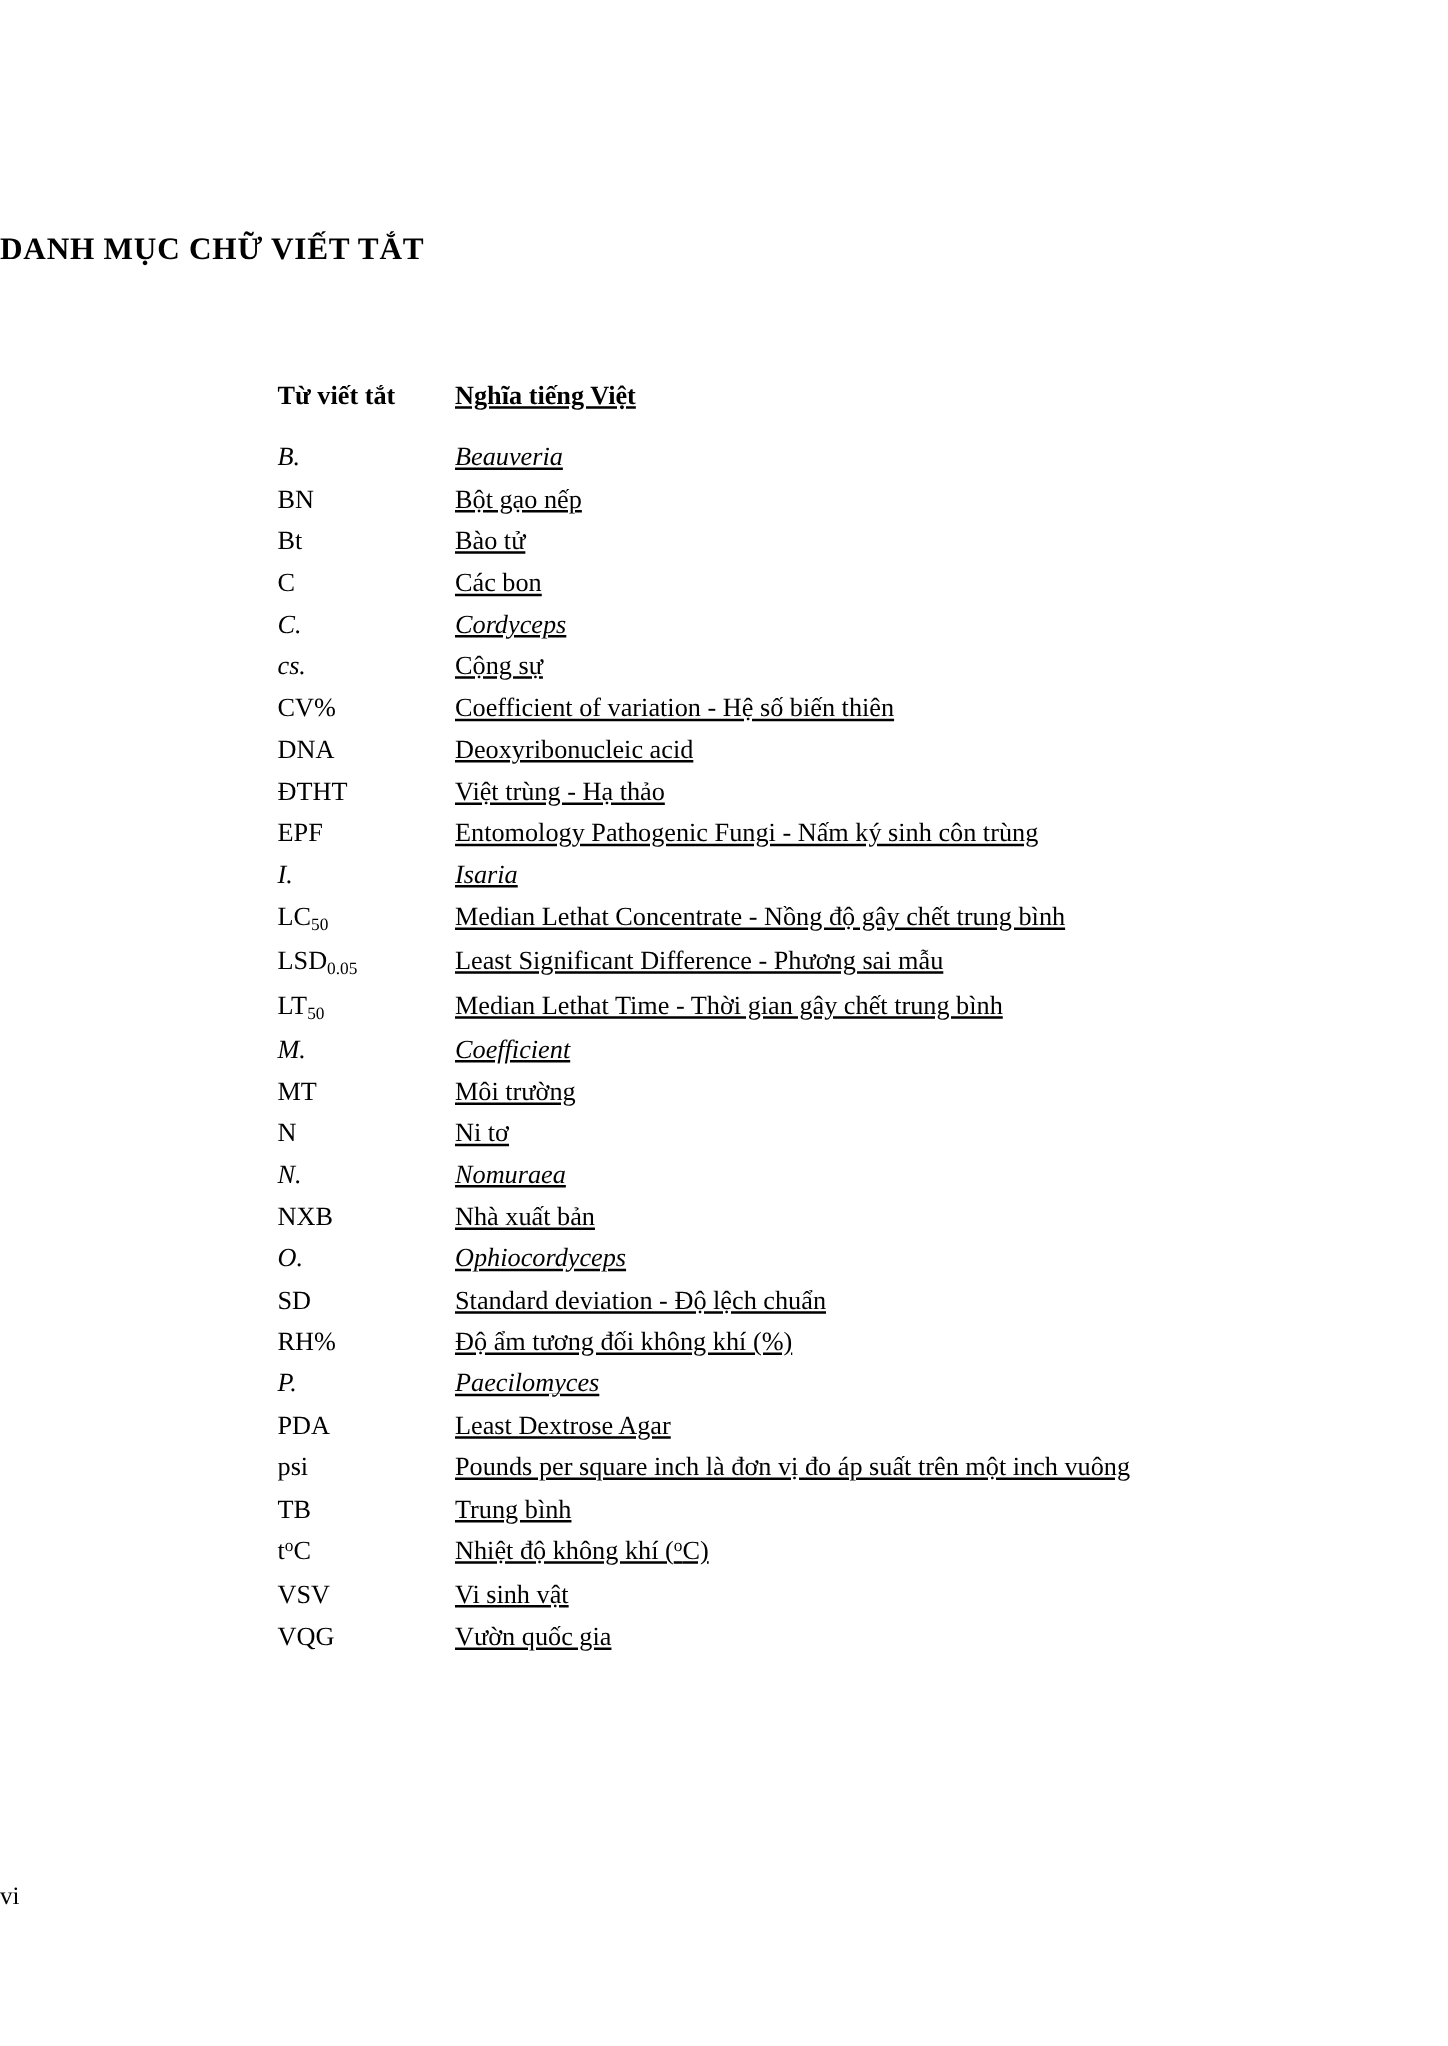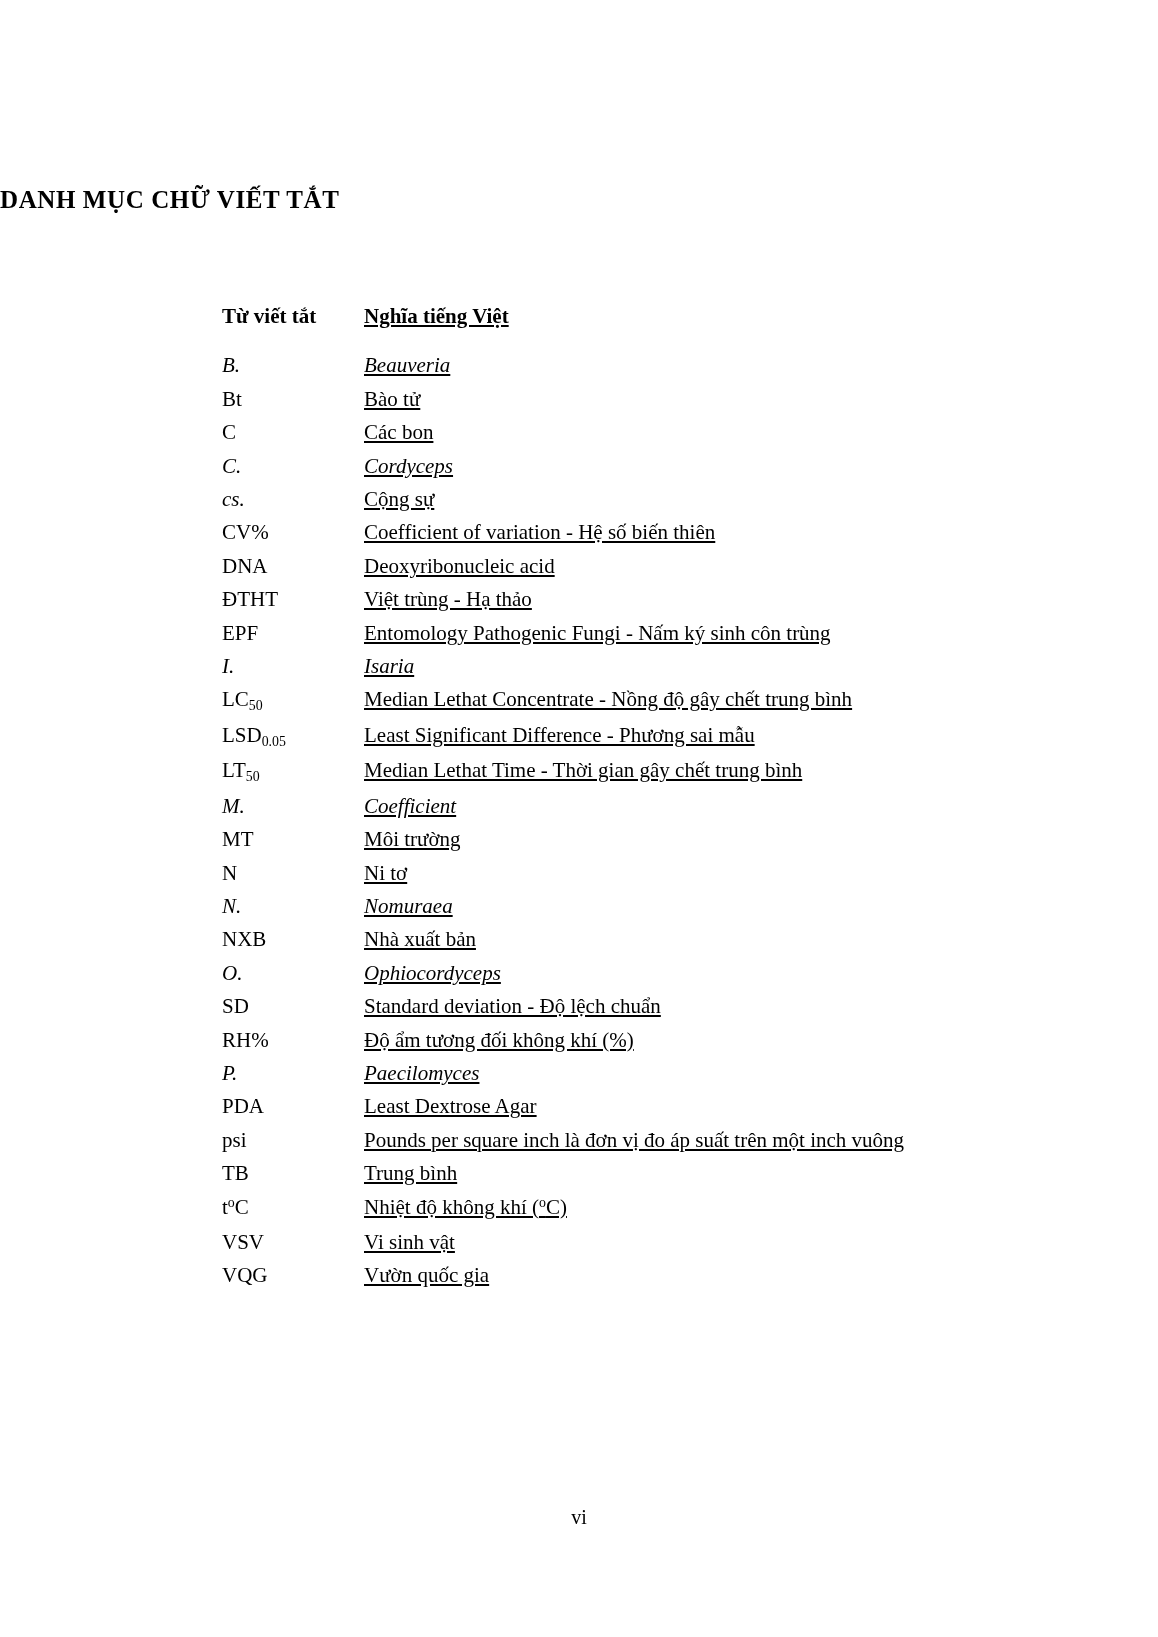--- a/index.html
+++ b/index.html
@@ -93,6 +93,10 @@
           <td class="col-mean italic">Beauveria</td>
         </tr>
         <tr>
+          <td class="col-abbr">BN</td>
+          <td class="col-mean">Bột gạo nếp</td>
+        </tr>
+        <tr>
           <td class="col-abbr">Bt</td>
           <td class="col-mean">Bào tử</td>
         </tr>

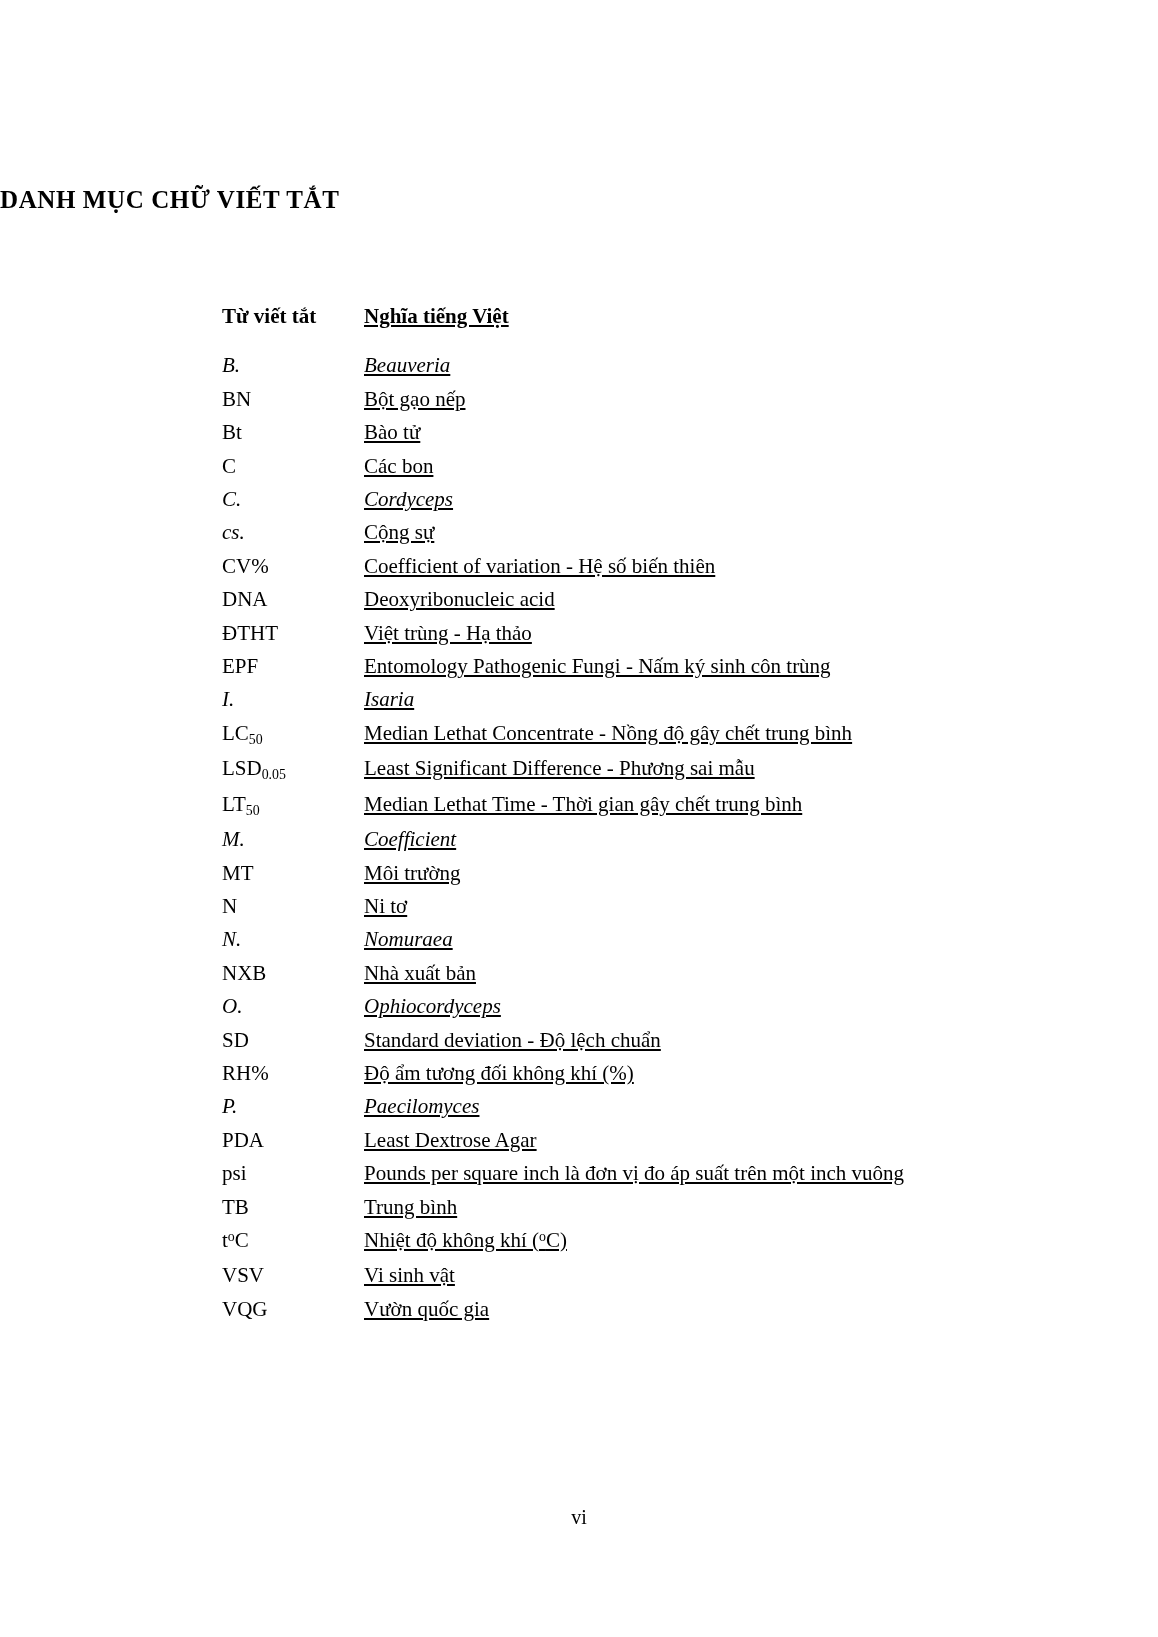--- a/index.html
+++ b/index.html
@@ -71,7 +71,7 @@
     bottom: 108px;
     left: 0;
     width: 100%;
-    text-align: center;
+    text-align: left;
     font-size: 20px;
   }
 </style>

